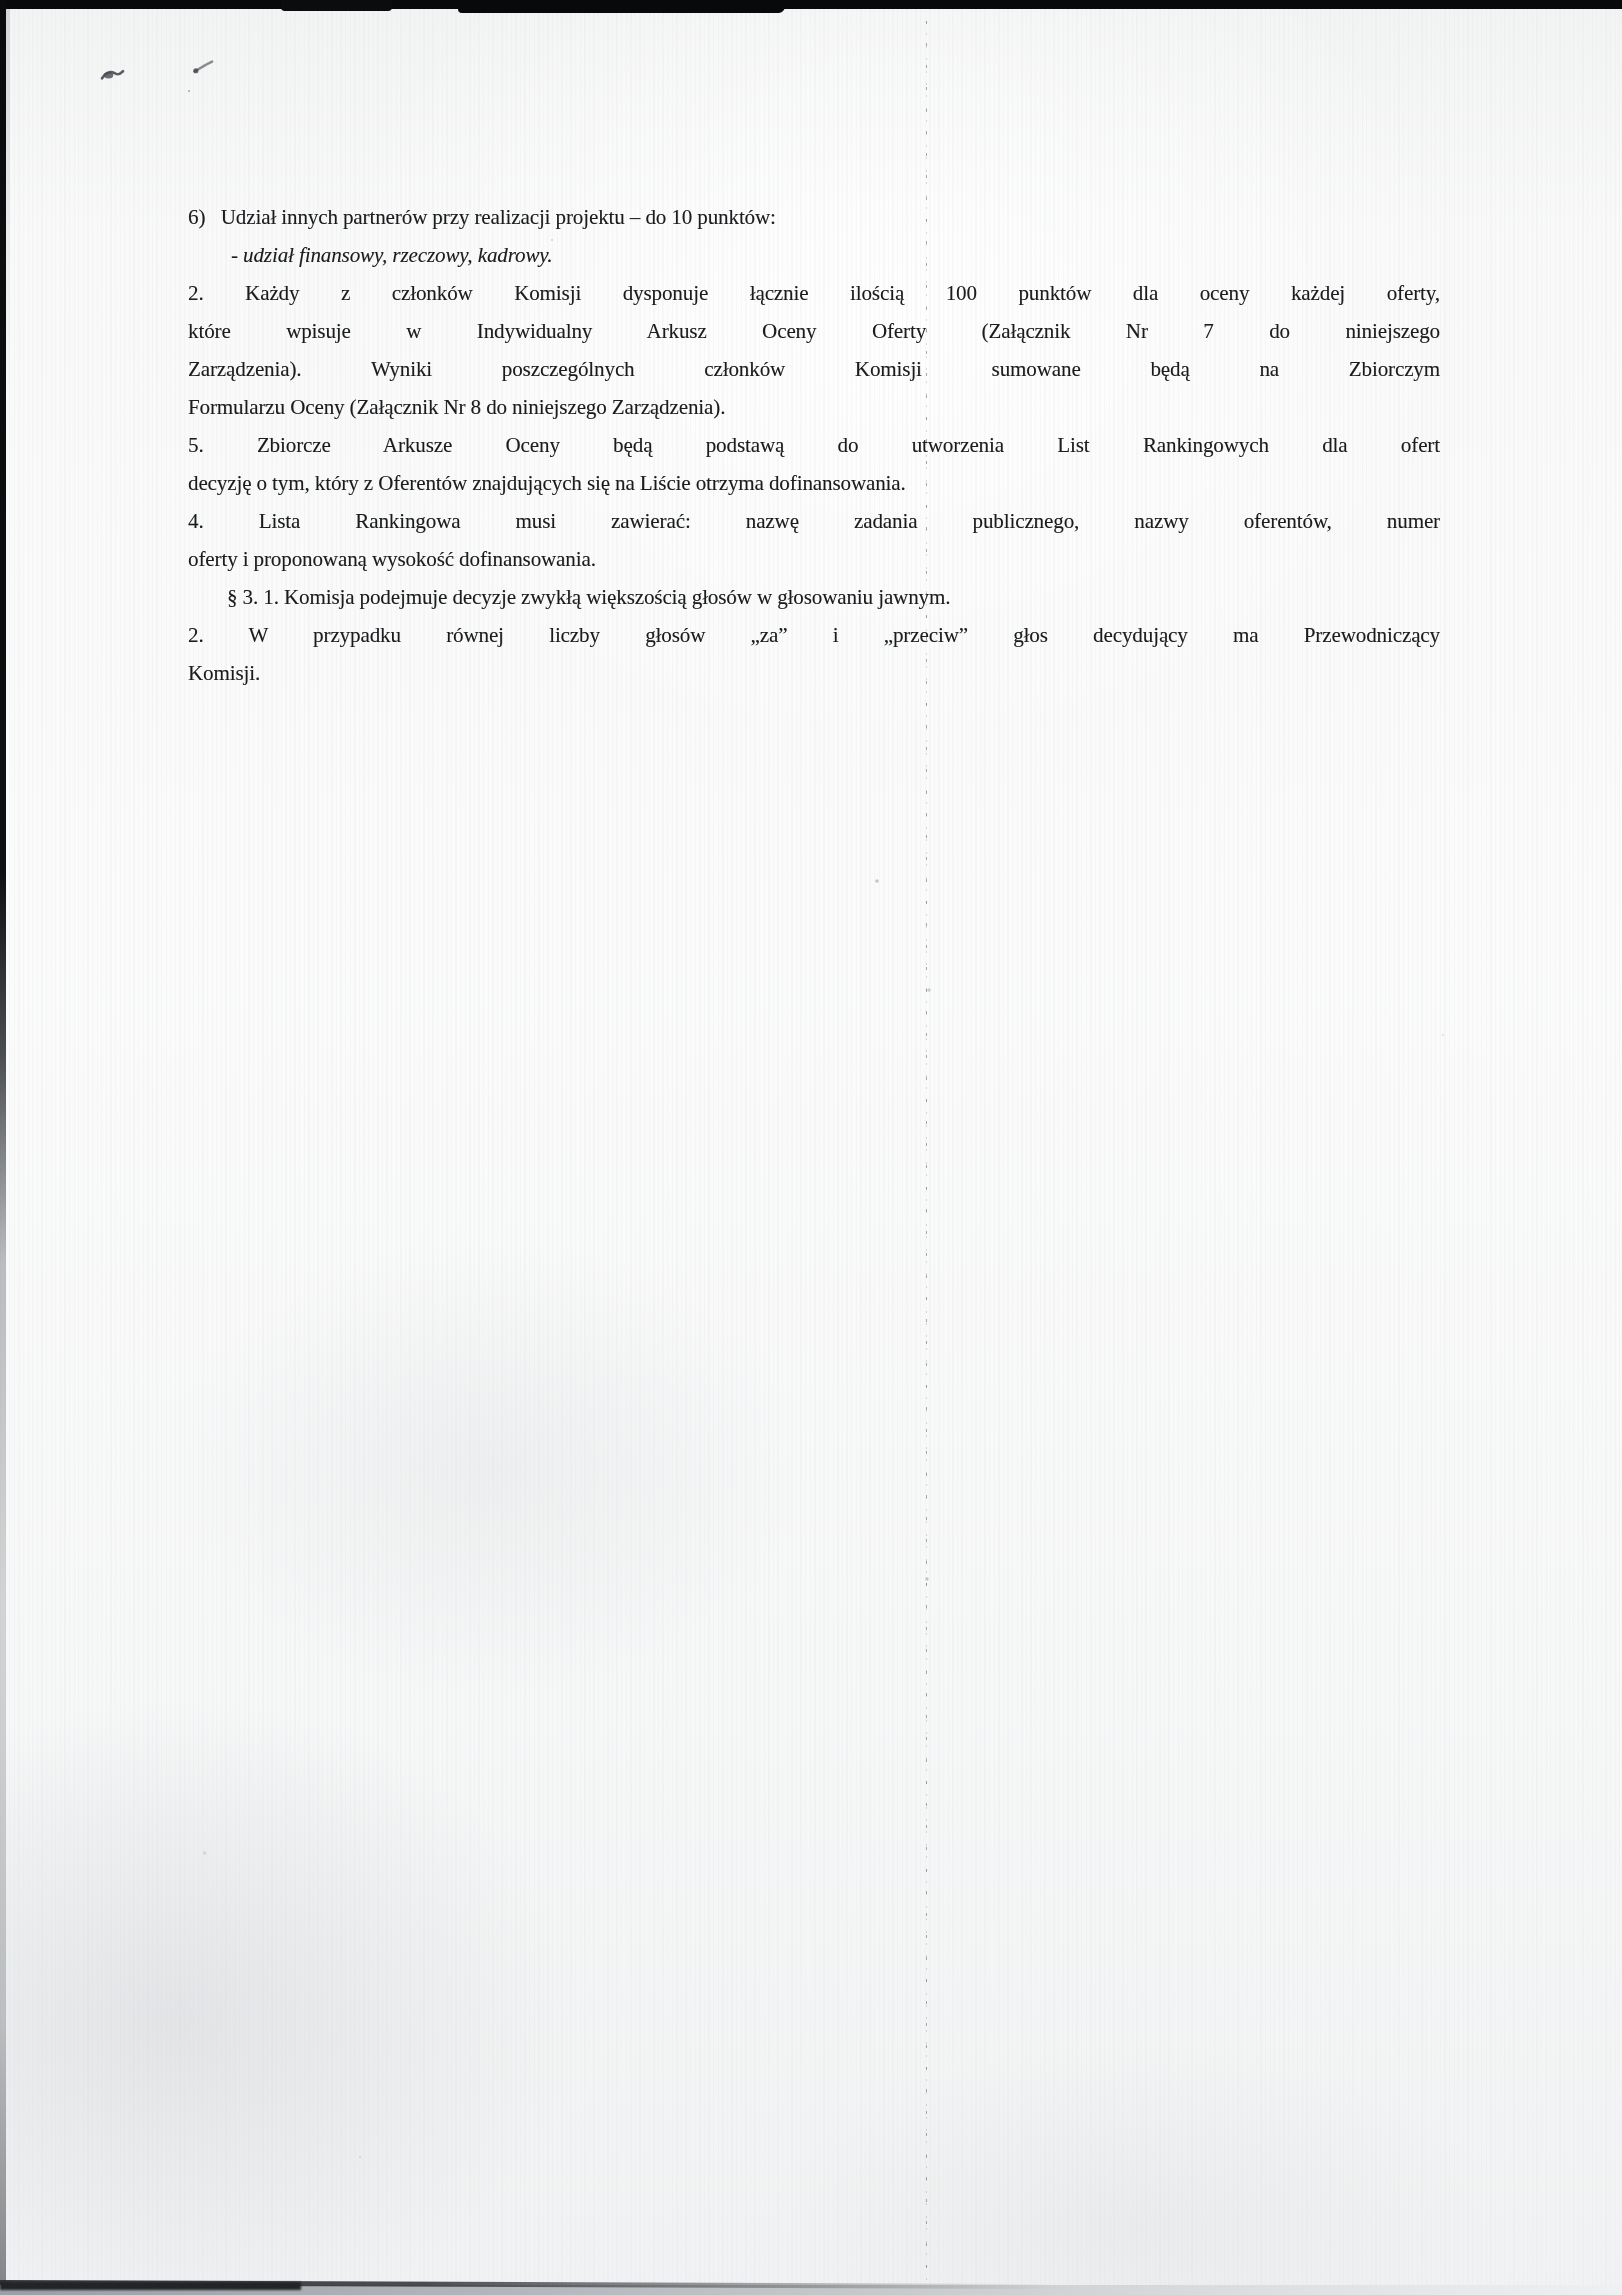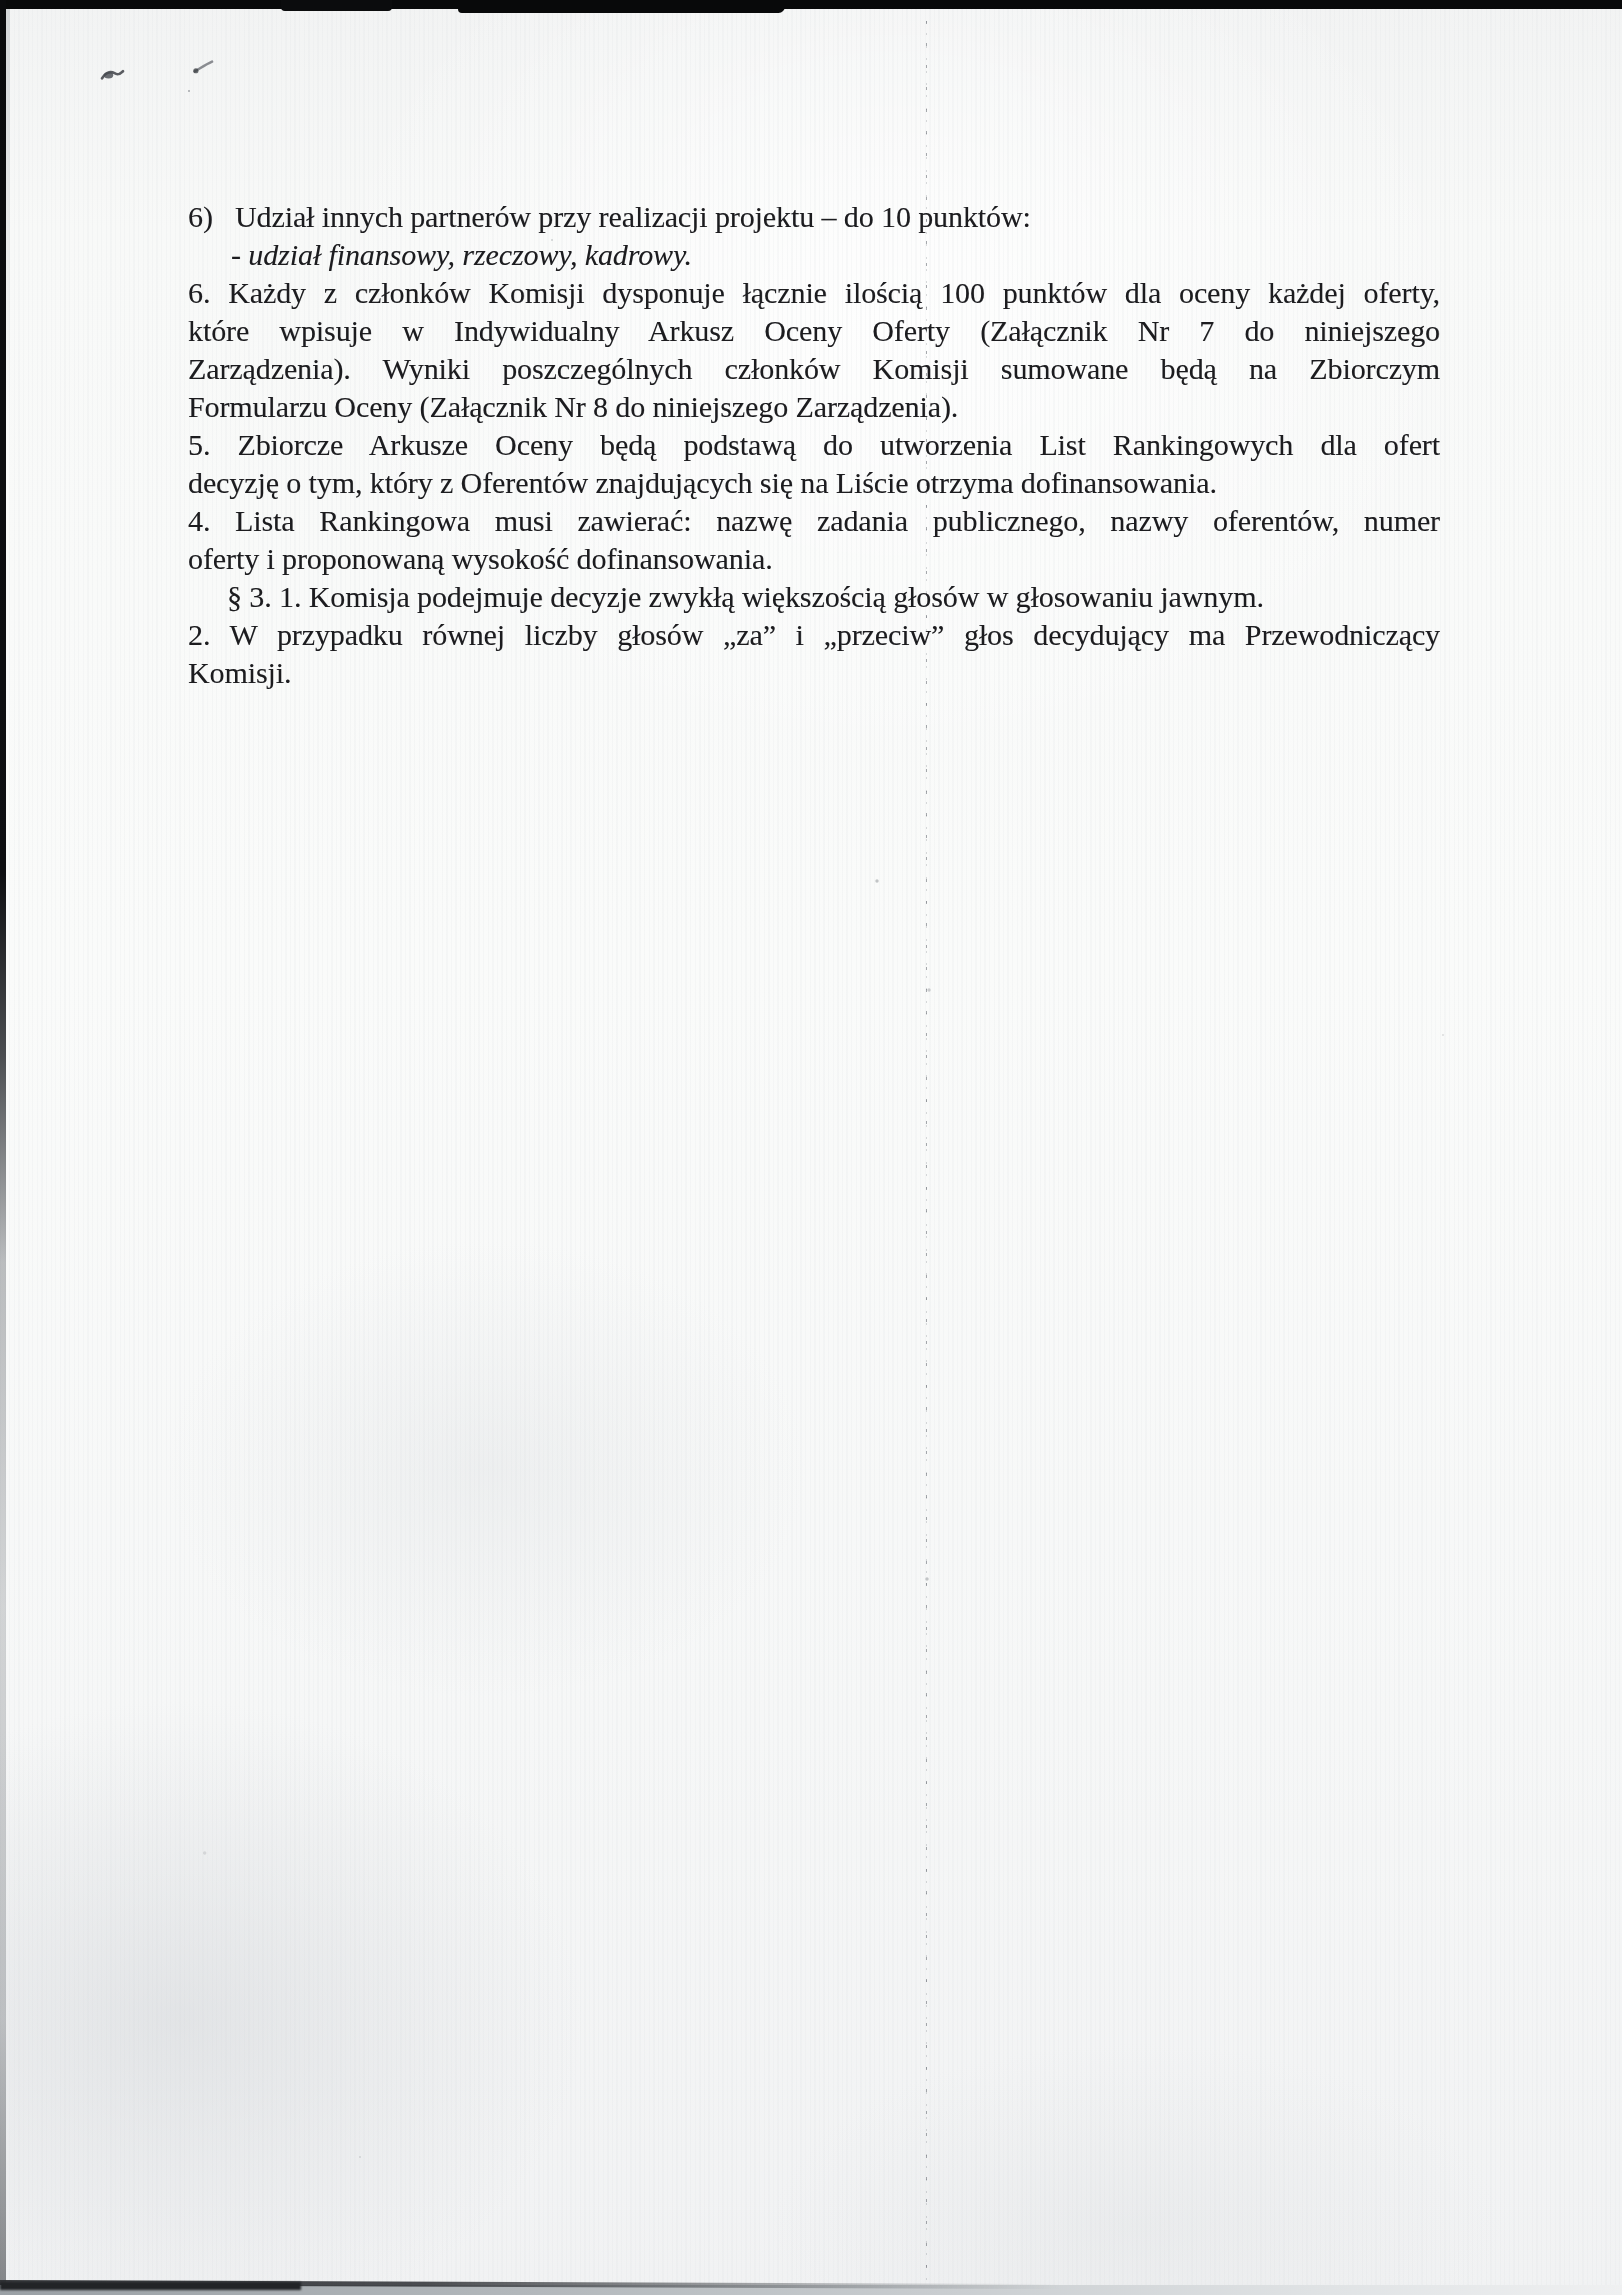--- a/index.html
+++ b/index.html
@@ -73,7 +73,7 @@
   
   .text-block {
     position:absolute; left:188px; top:198px; width:1252px;
-    font-size:30px; line-height:38px; letter-spacing:-0.1px;
+    font-size:21px; line-height:38px; letter-spacing:-0.1px;
     color:#1c1c1f;
     text-shadow:0.3px 0.3px 0.6px rgba(30,30,36,0.32);
   }

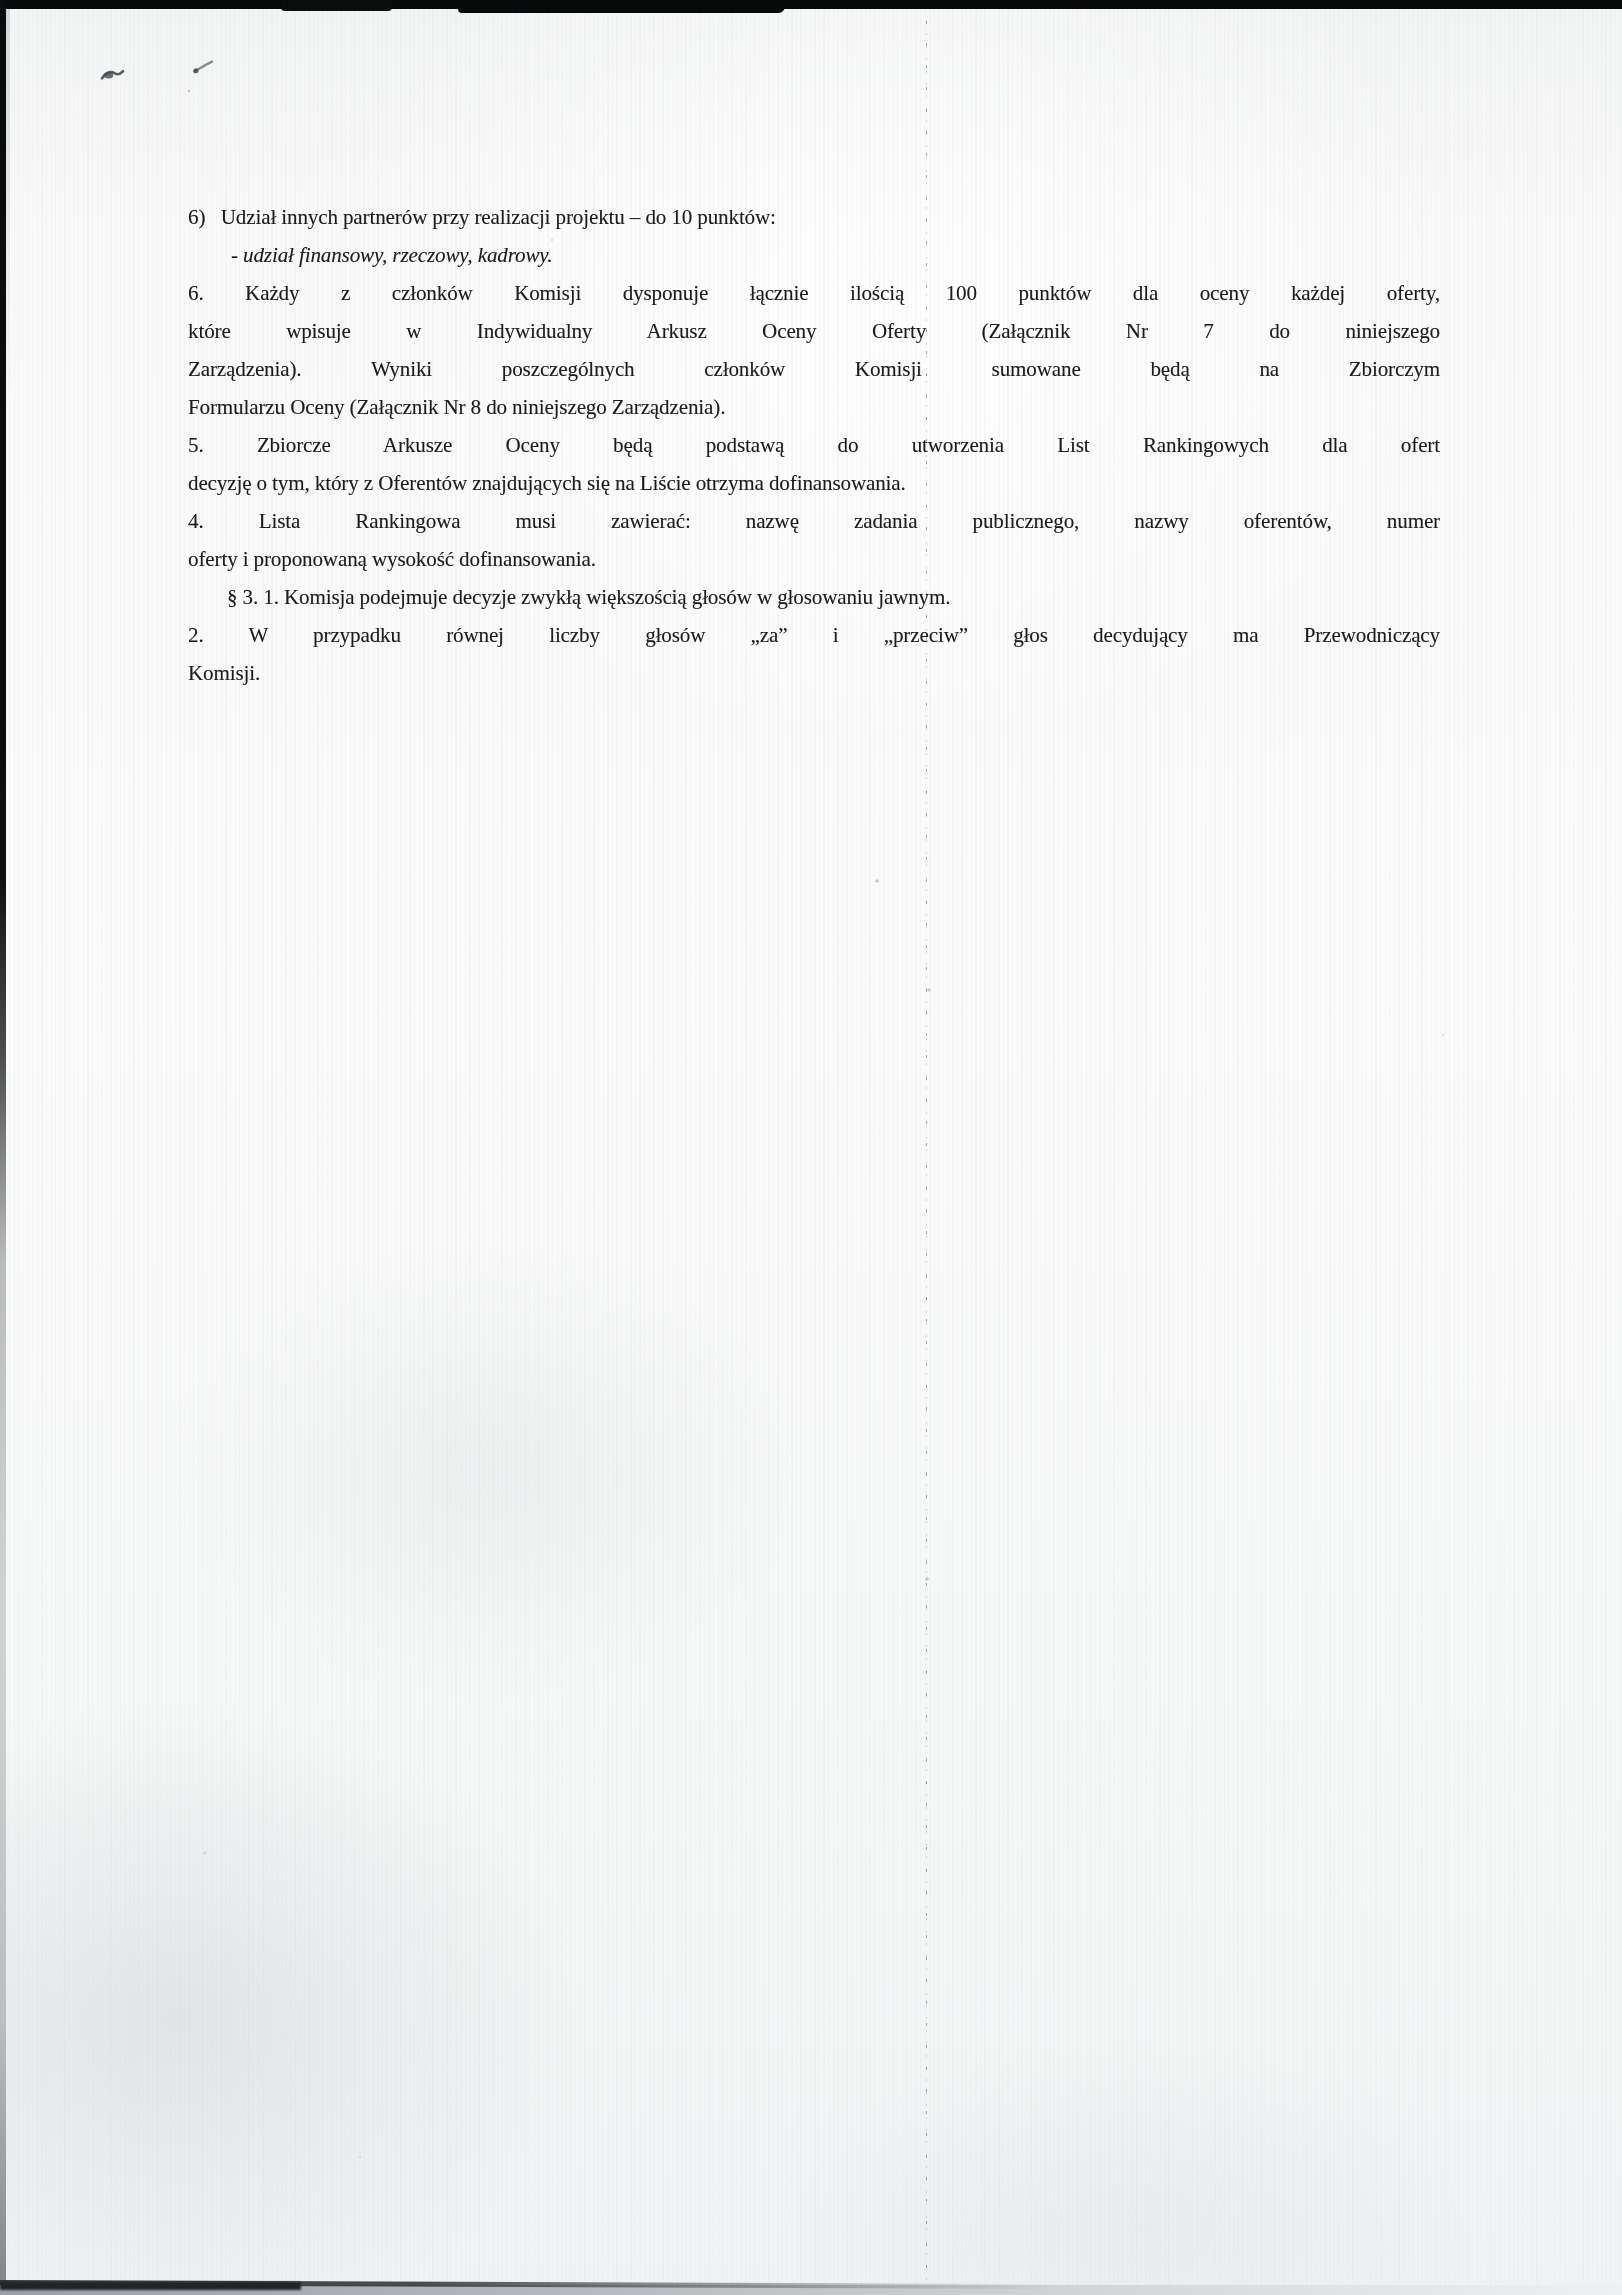--- a/index.html
+++ b/index.html
@@ -127,7 +127,7 @@
   <div class="text-block">
     <div class="ln">6)&nbsp;&nbsp;&nbsp;Udział innych partnerów przy realizacji projektu – do 10 punktów:</div>
     <div class="ln ind65">- udział finansowy, rzeczowy, kadrowy.</div>
-    <div class="ln jst">6. Każdy z członków Komisji dysponuje łącznie ilością 100 punktów dla oceny każdej oferty,</div>
+    <div class="ln jst">2. Każdy z członków Komisji dysponuje łącznie ilością 100 punktów dla oceny każdej oferty,</div>
     <div class="ln jst">które wpisuje w Indywidualny Arkusz Oceny Oferty (Załącznik Nr 7 do niniejszego</div>
     <div class="ln jst">Zarządzenia). Wyniki poszczególnych członków Komisji sumowane będą na Zbiorczym</div>
     <div class="ln">Formularzu Oceny (Załącznik Nr 8 do niniejszego Zarządzenia).</div>

